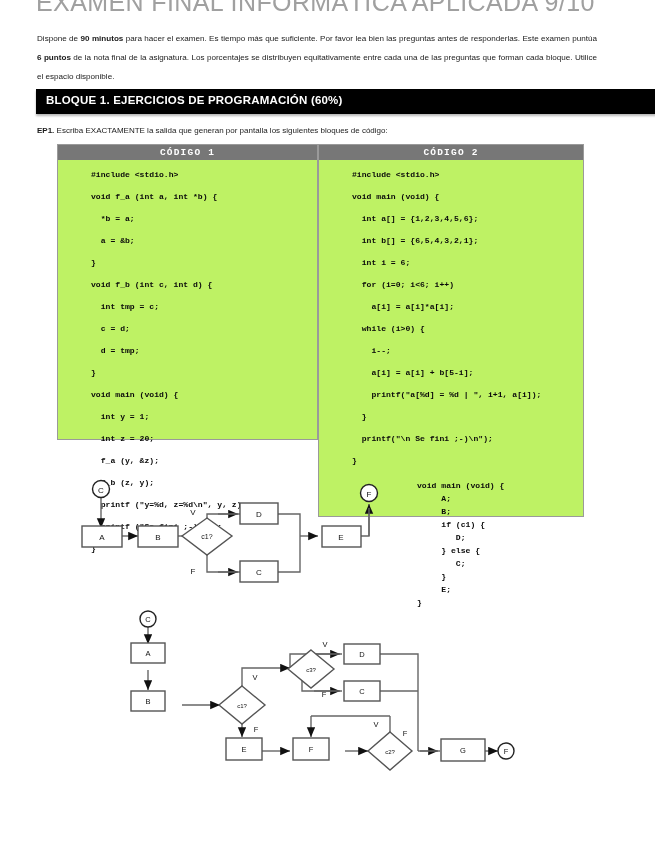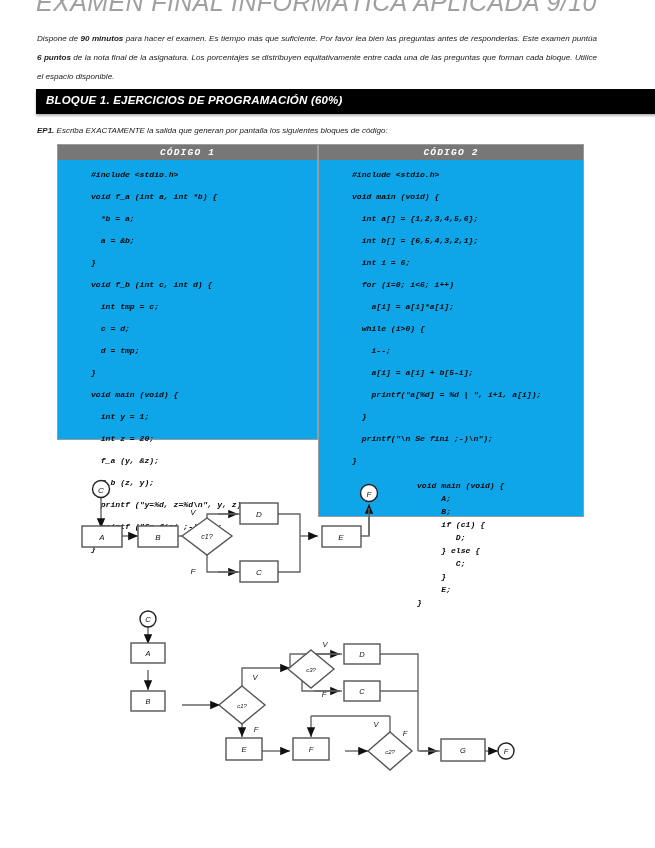--- a/index.html
+++ b/index.html
@@ -21,7 +21,6 @@
     left: 0; top: 0;
     width: 655px;
     height: 848px;
-    font-style: italic;
   }
 
   

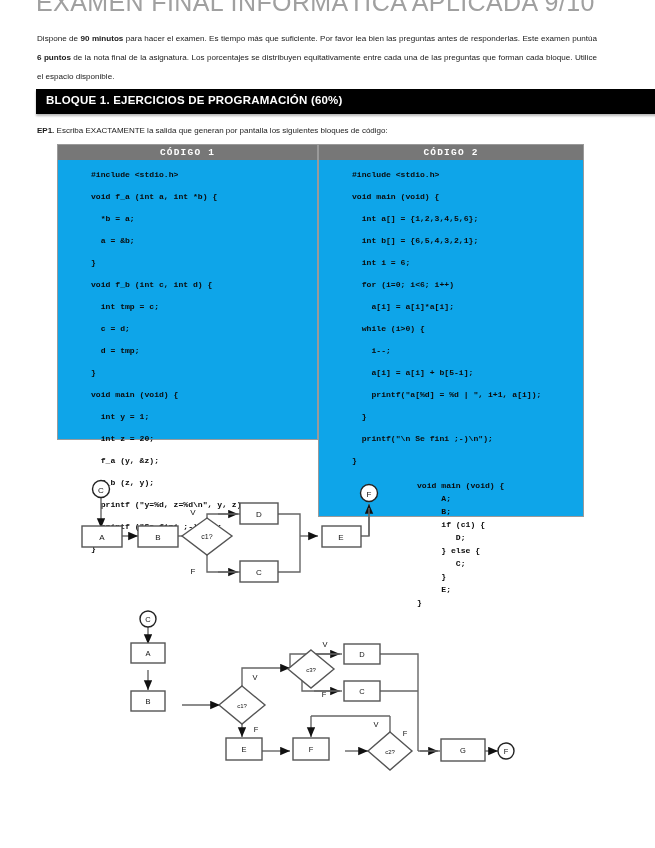--- a/index.html
+++ b/index.html
@@ -86,7 +86,7 @@
     position: absolute;
     border: 1px solid #9a9a9a;
     box-sizing: border-box;
-    background: #0ea5e9;
+    background: #bef264;
   }
   #codigo1-box { left: 57px; top: 144px; width: 261px; height: 296px; }
   #codigo2-box { left: 318px; top: 144px; width: 266px; height: 373px; }

